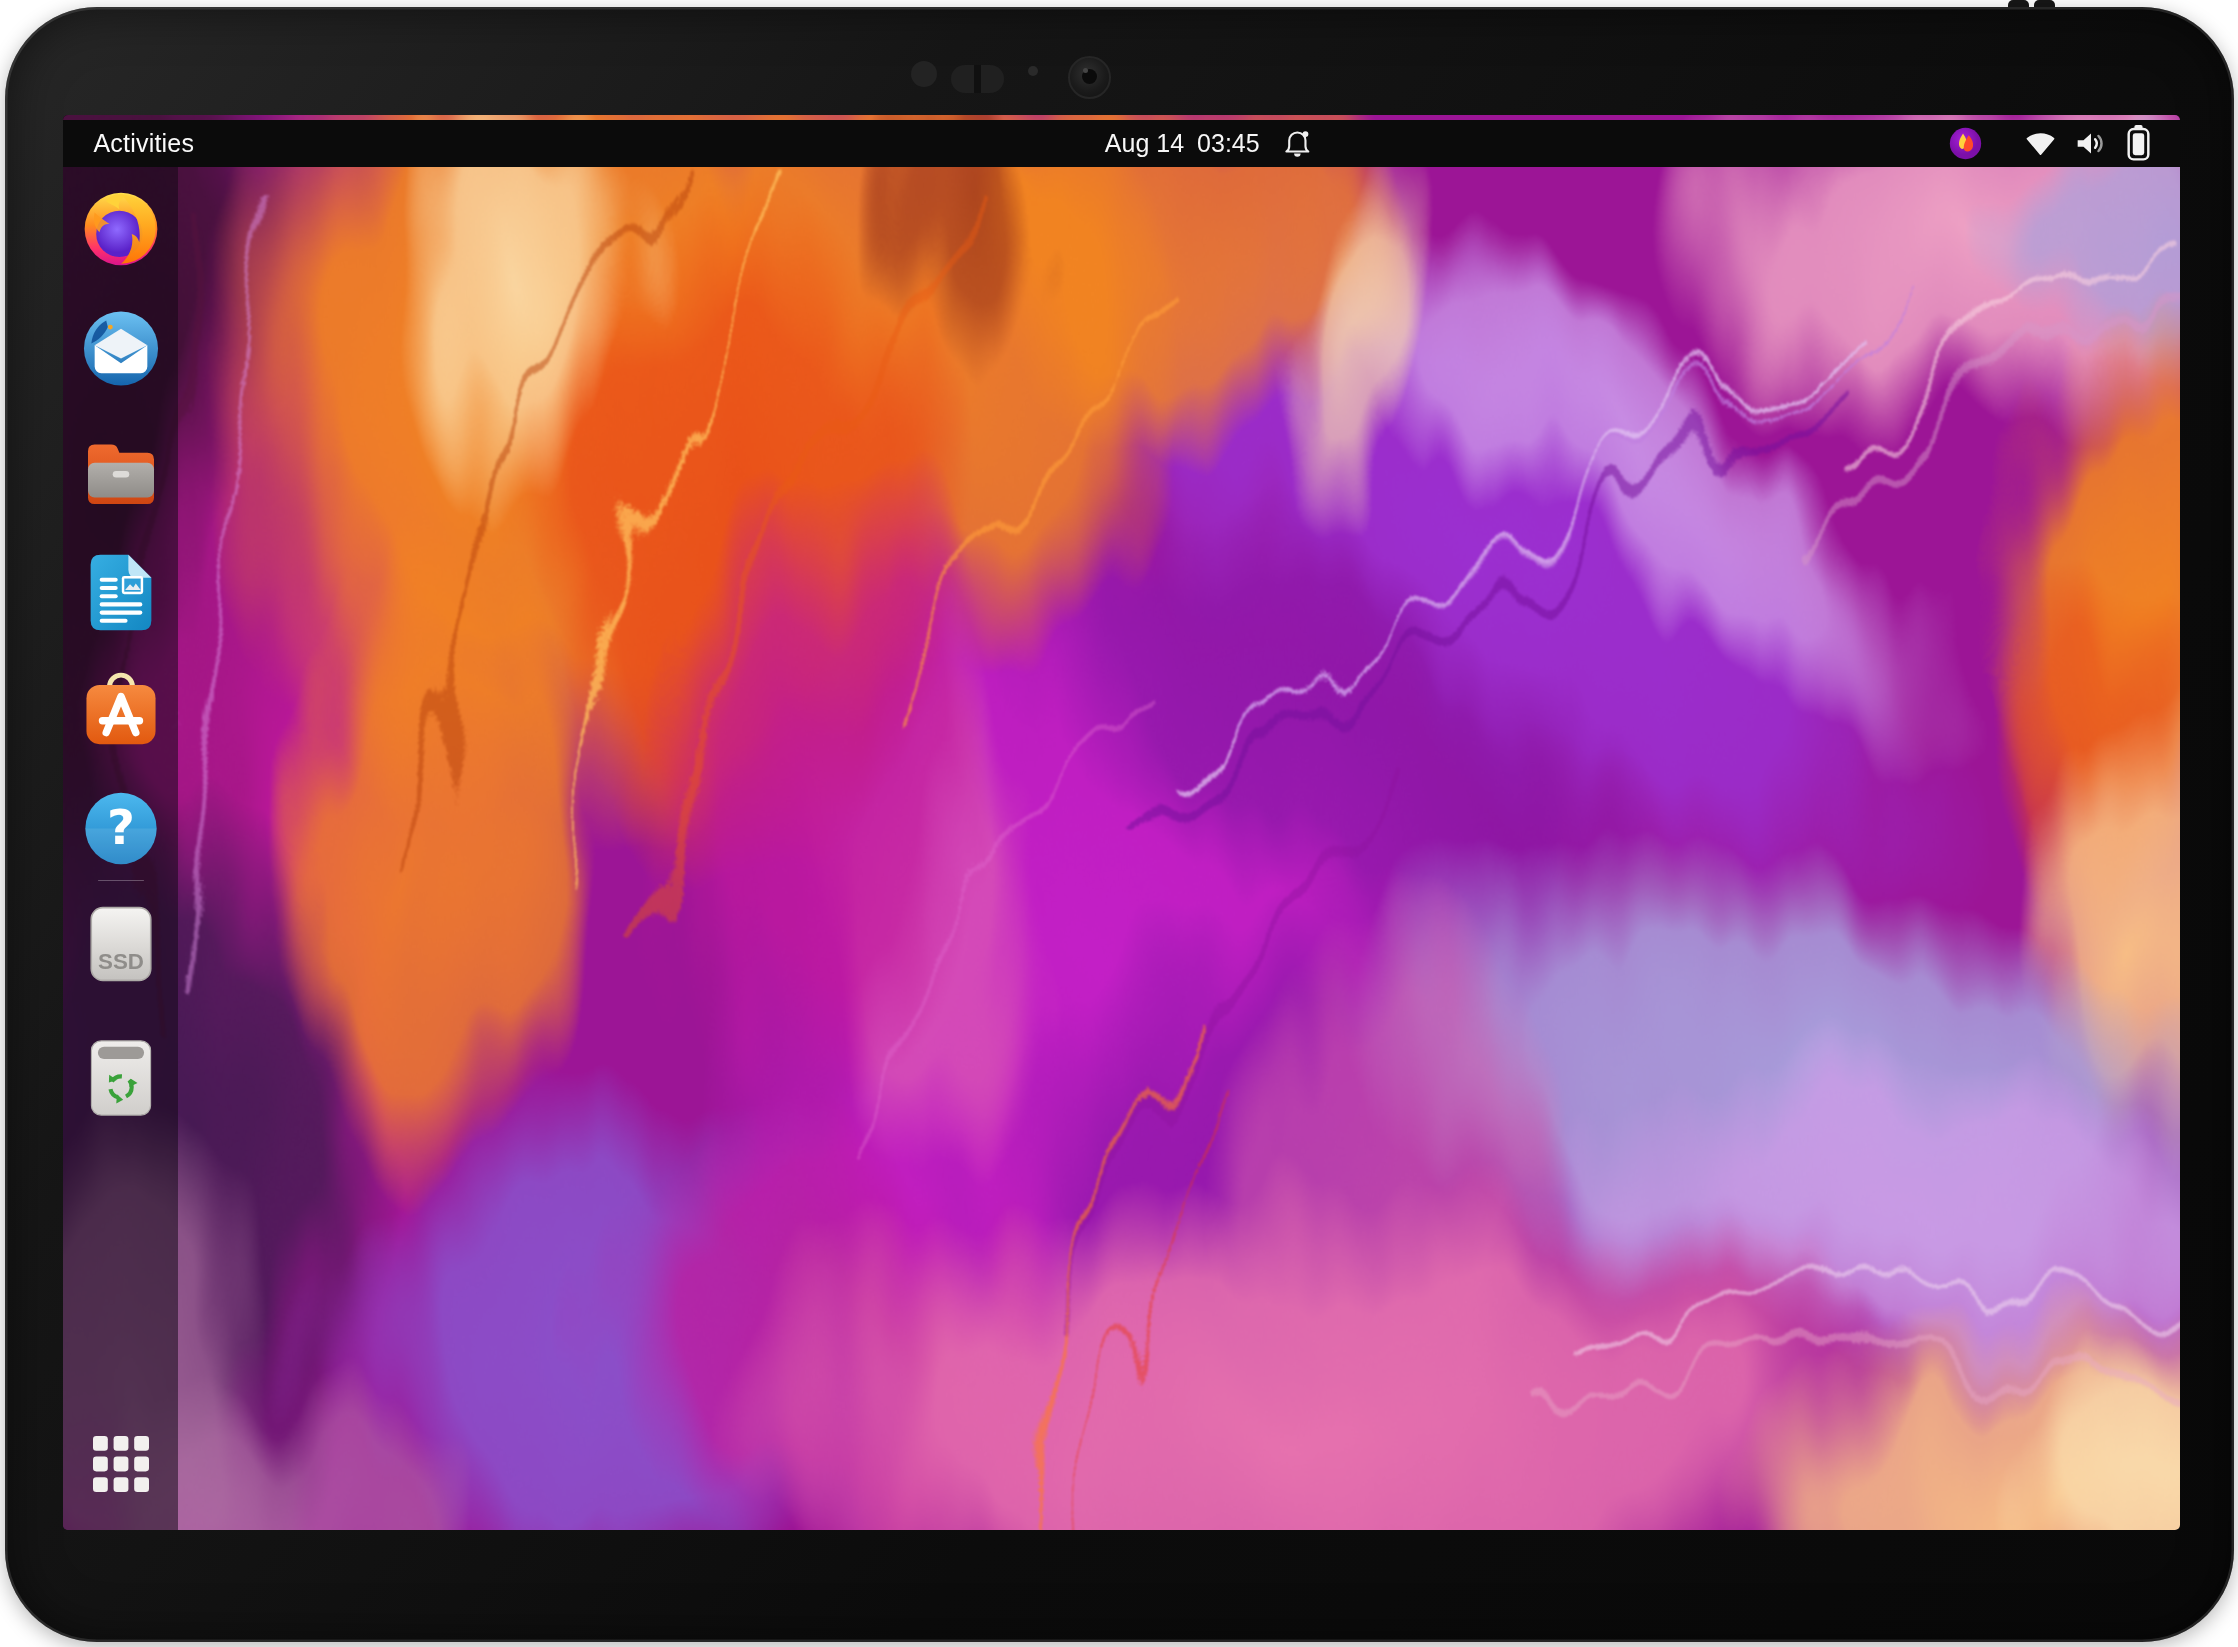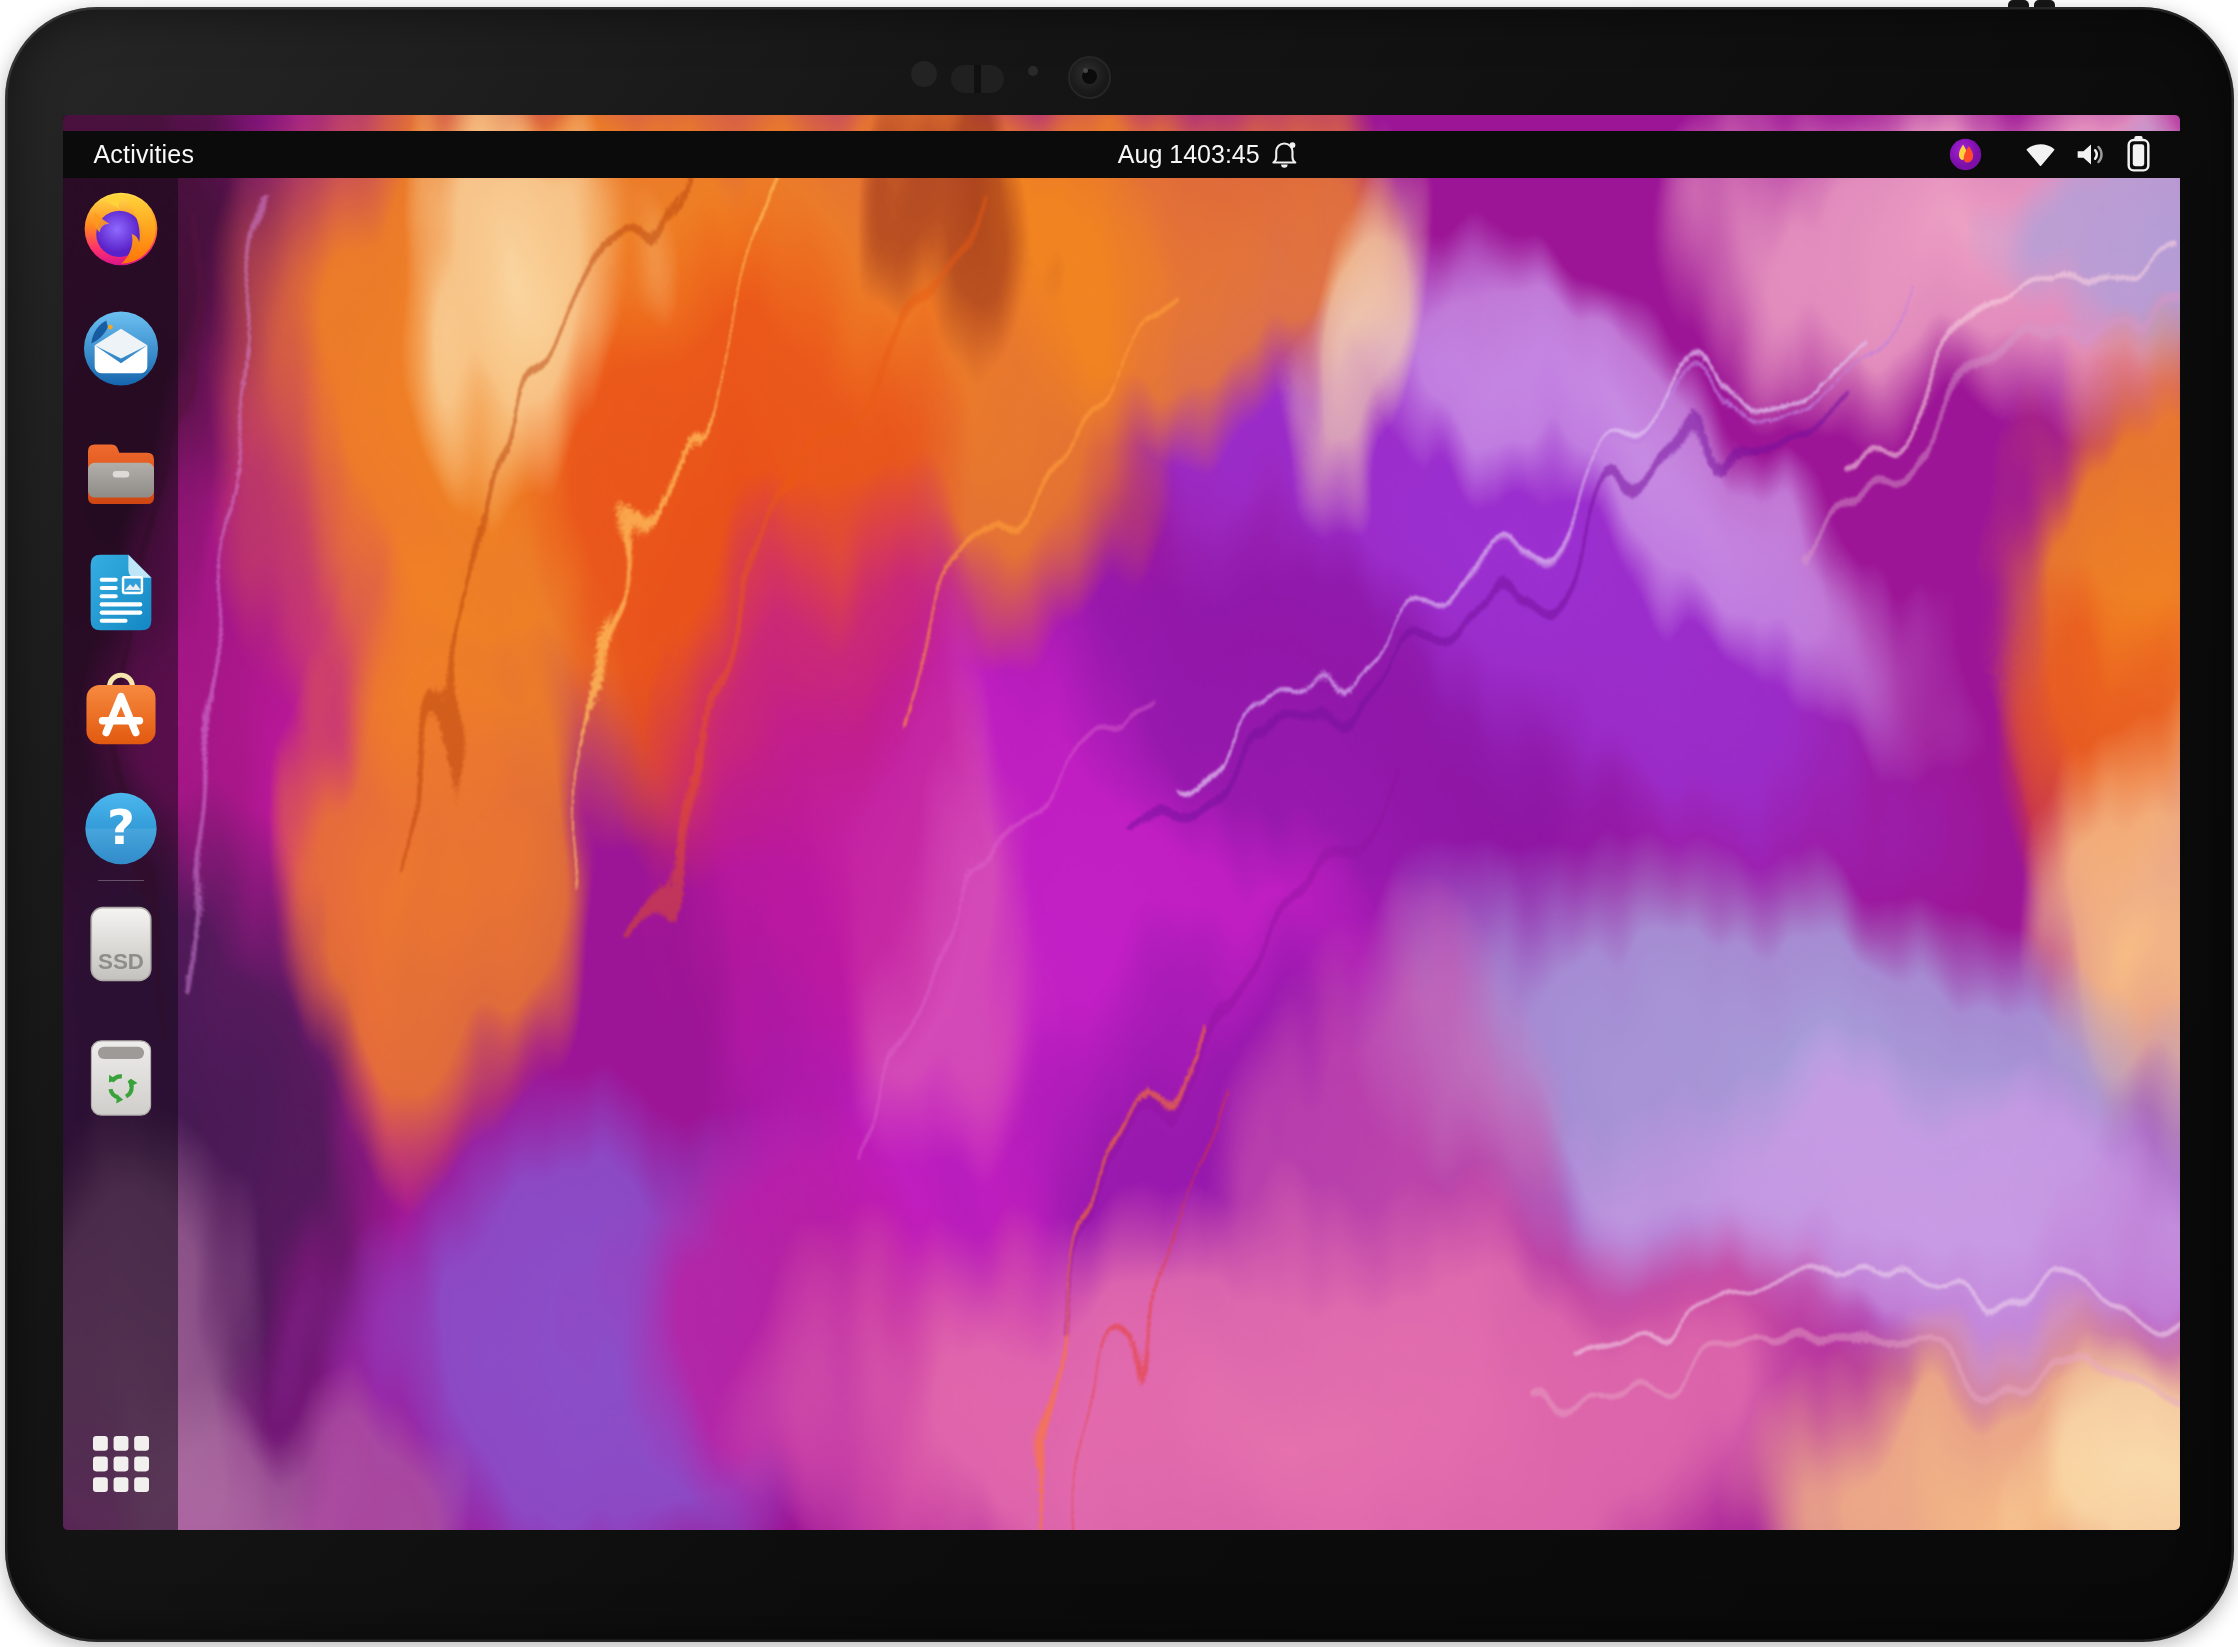--- a/index.html
+++ b/index.html
@@ -26,7 +26,7 @@
   .wallpaper{position:absolute;left:0;top:0;width:2117px;height:1415px;}
 
   
-  .topbar{position:absolute;left:0;top:16px;width:100%;height:47px;background:#0b0b0b;color:#f6f6f6;
+  .topbar{position:absolute;left:0;top:5px;width:100%;height:47px;background:#0b0b0b;color:#f6f6f6;
           display:flex;align-items:center;z-index:5;}
   .activities{position:absolute;left:30.5px;top:0;height:47px;display:flex;align-items:center;
               font-size:25px;font-weight:500;color:#fafafa;letter-spacing:0.2px;}

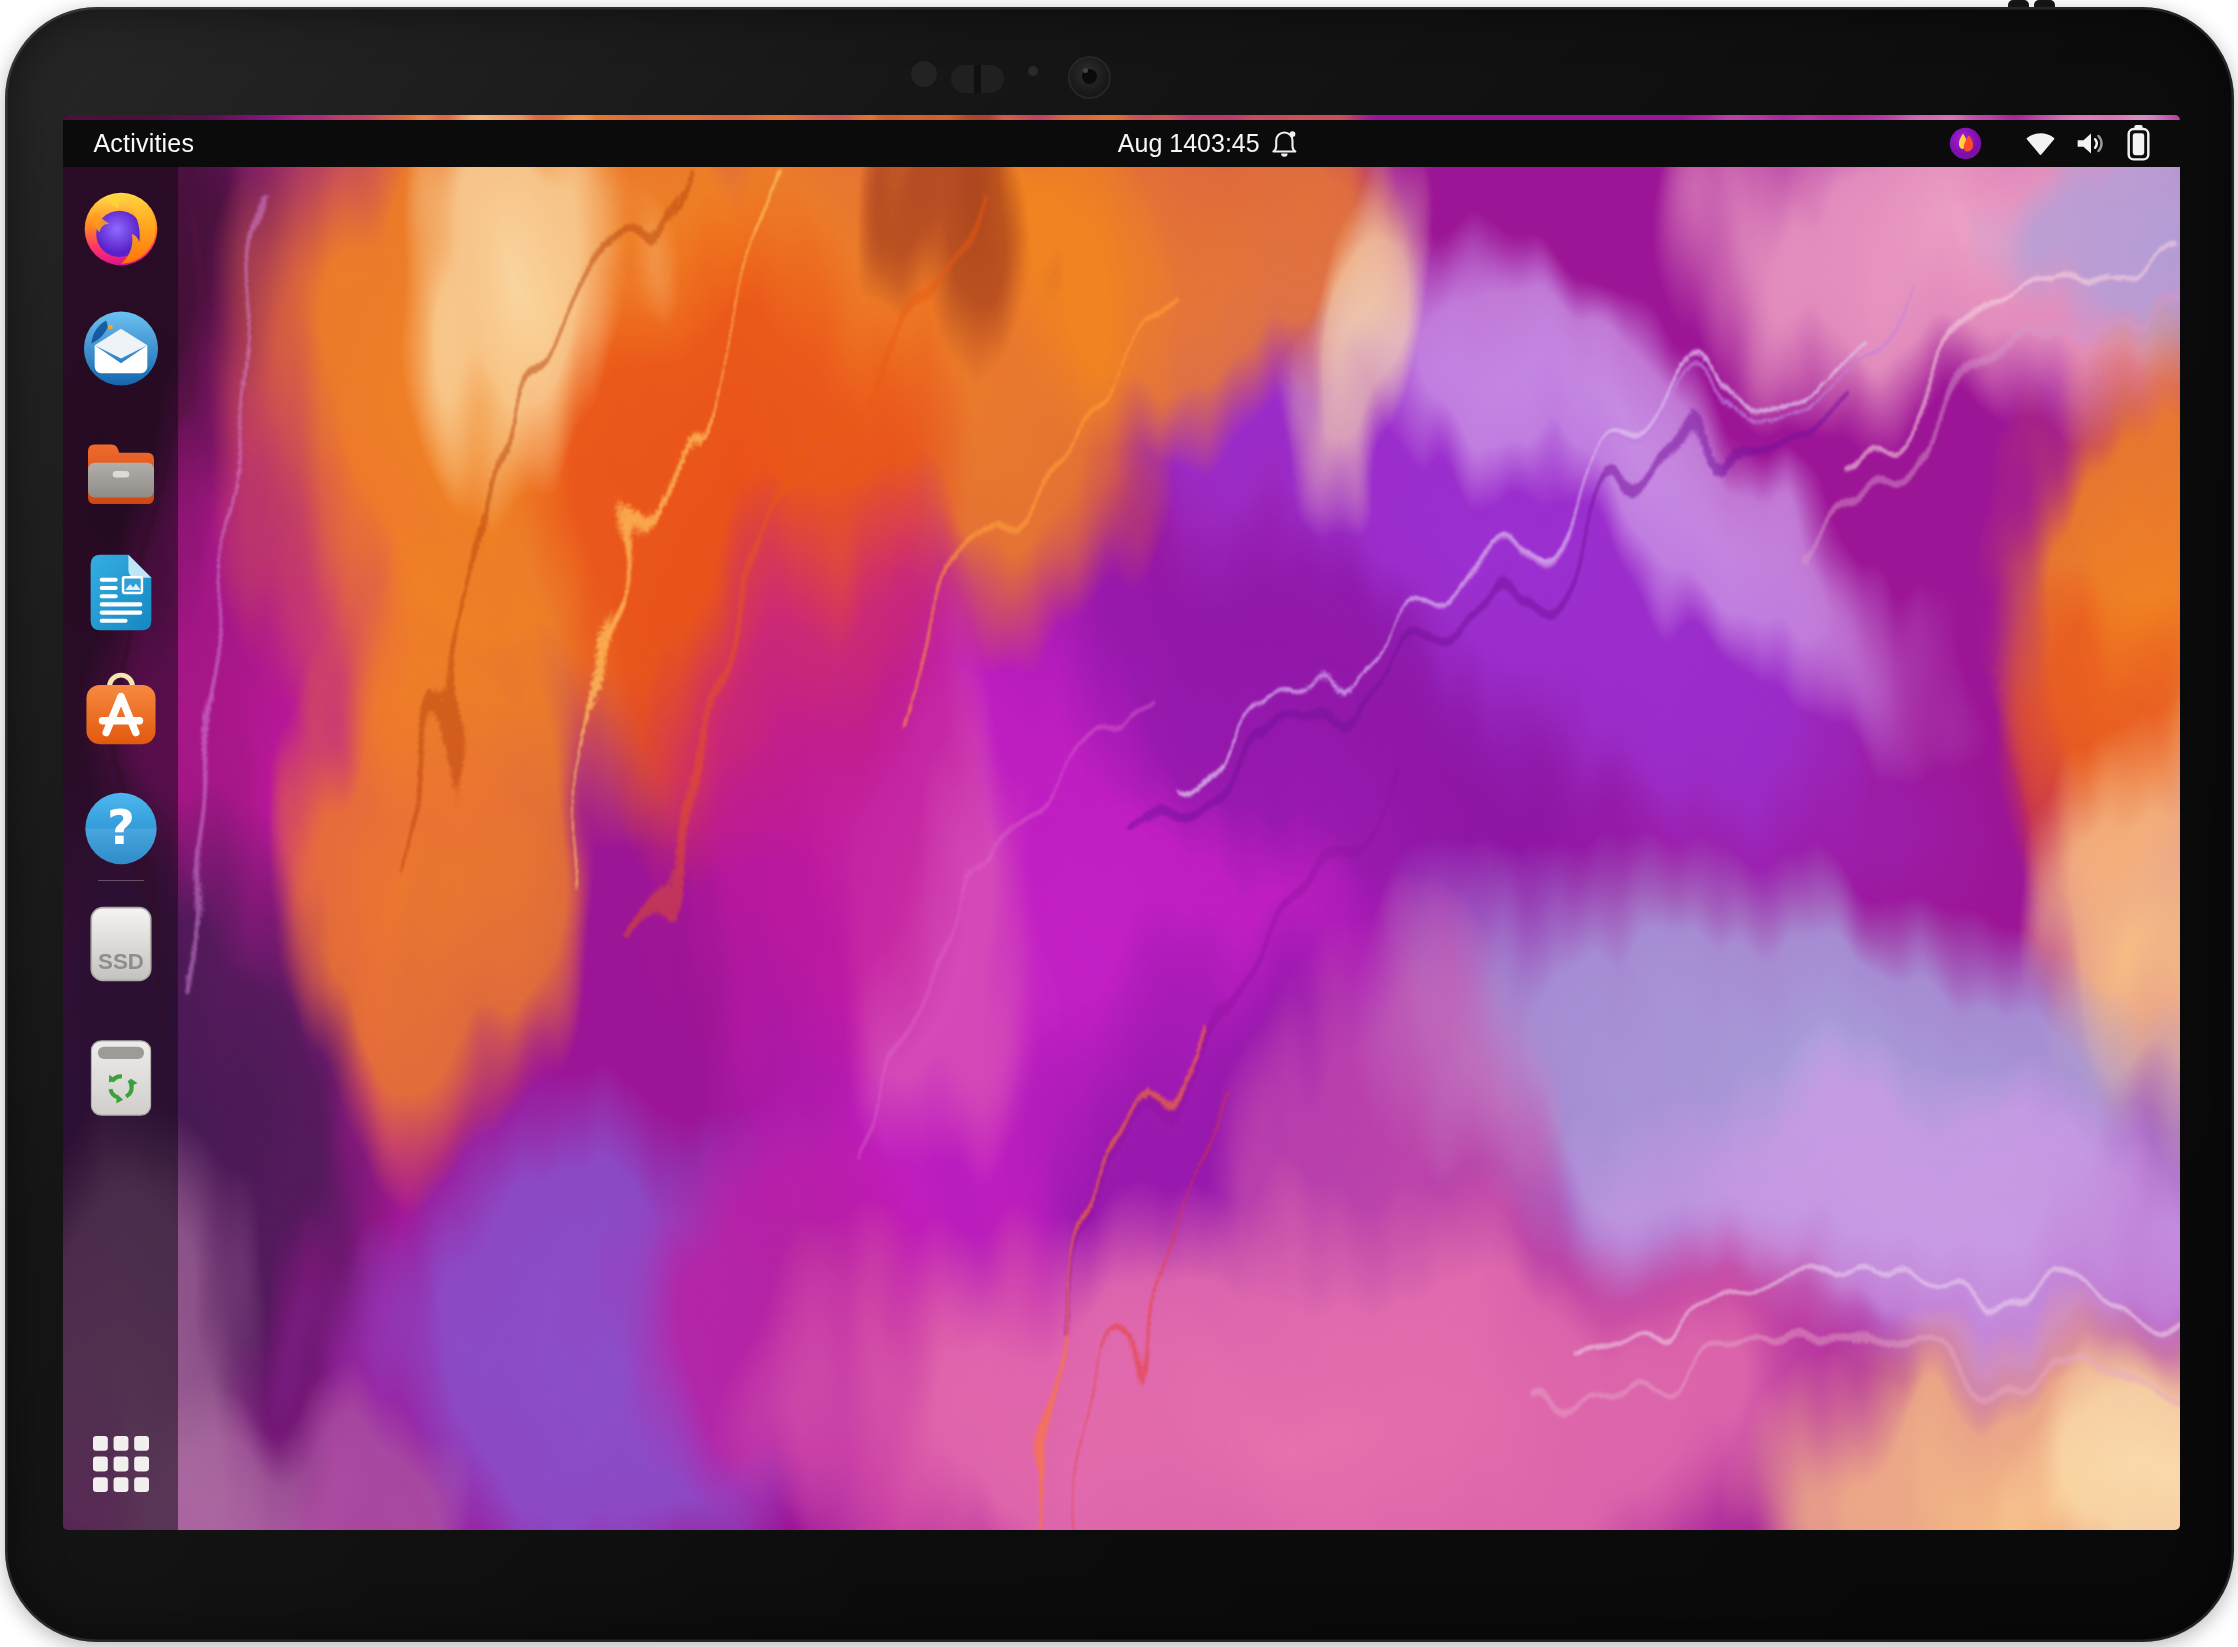--- a/index.html
+++ b/index.html
@@ -31,7 +31,7 @@
   .activities{position:absolute;left:30.5px;top:0;height:47px;display:flex;align-items:center;
               font-size:25px;font-weight:500;color:#fafafa;letter-spacing:0.2px;}
   .clock-group{position:absolute;left:calc(50% + 86px);transform:translateX(-50%);top:0;height:47px;
-               display:flex;align-items:center;font-size:25px;font-weight:500;color:#f7f7f7;}
+               display:flex;align-items:center;gap:13px;font-size:25px;font-weight:500;color:#f7f7f7;}
   .clock-group .bell{margin-left:11.5px;display:flex;align-items:center;}
   .tray{position:absolute;right:30px;top:0;height:47px;display:flex;align-items:center;}
   .tray .t-gap-a{width:43px;} .tray .t-gap{width:20px;} .tray .t-gap-b{width:21.4px;}

